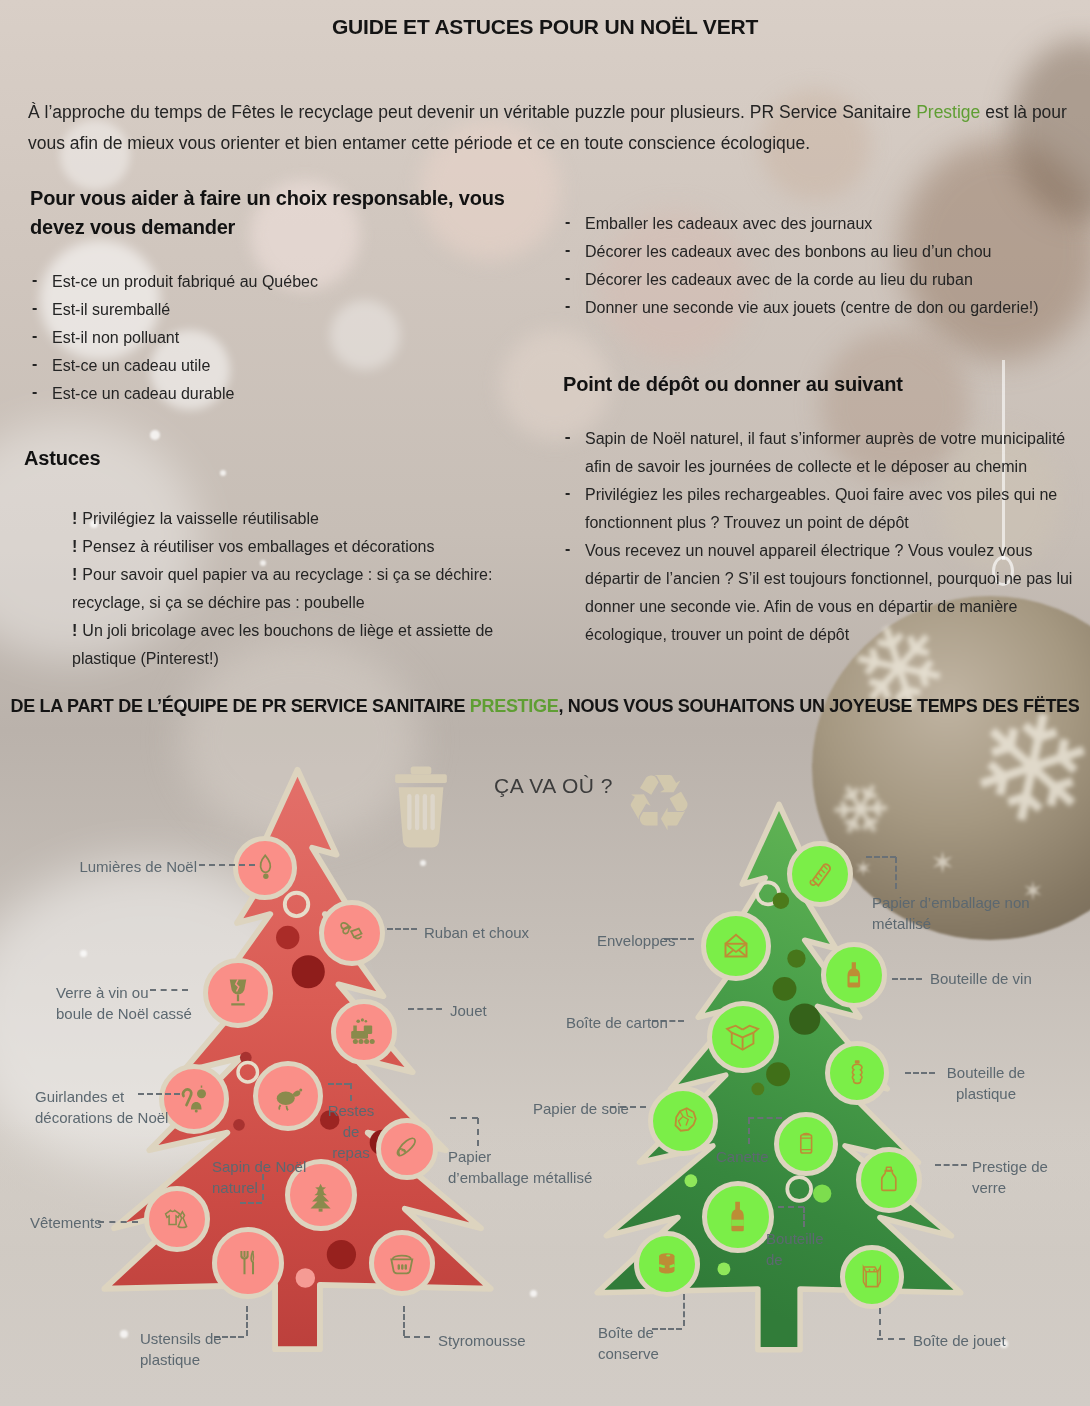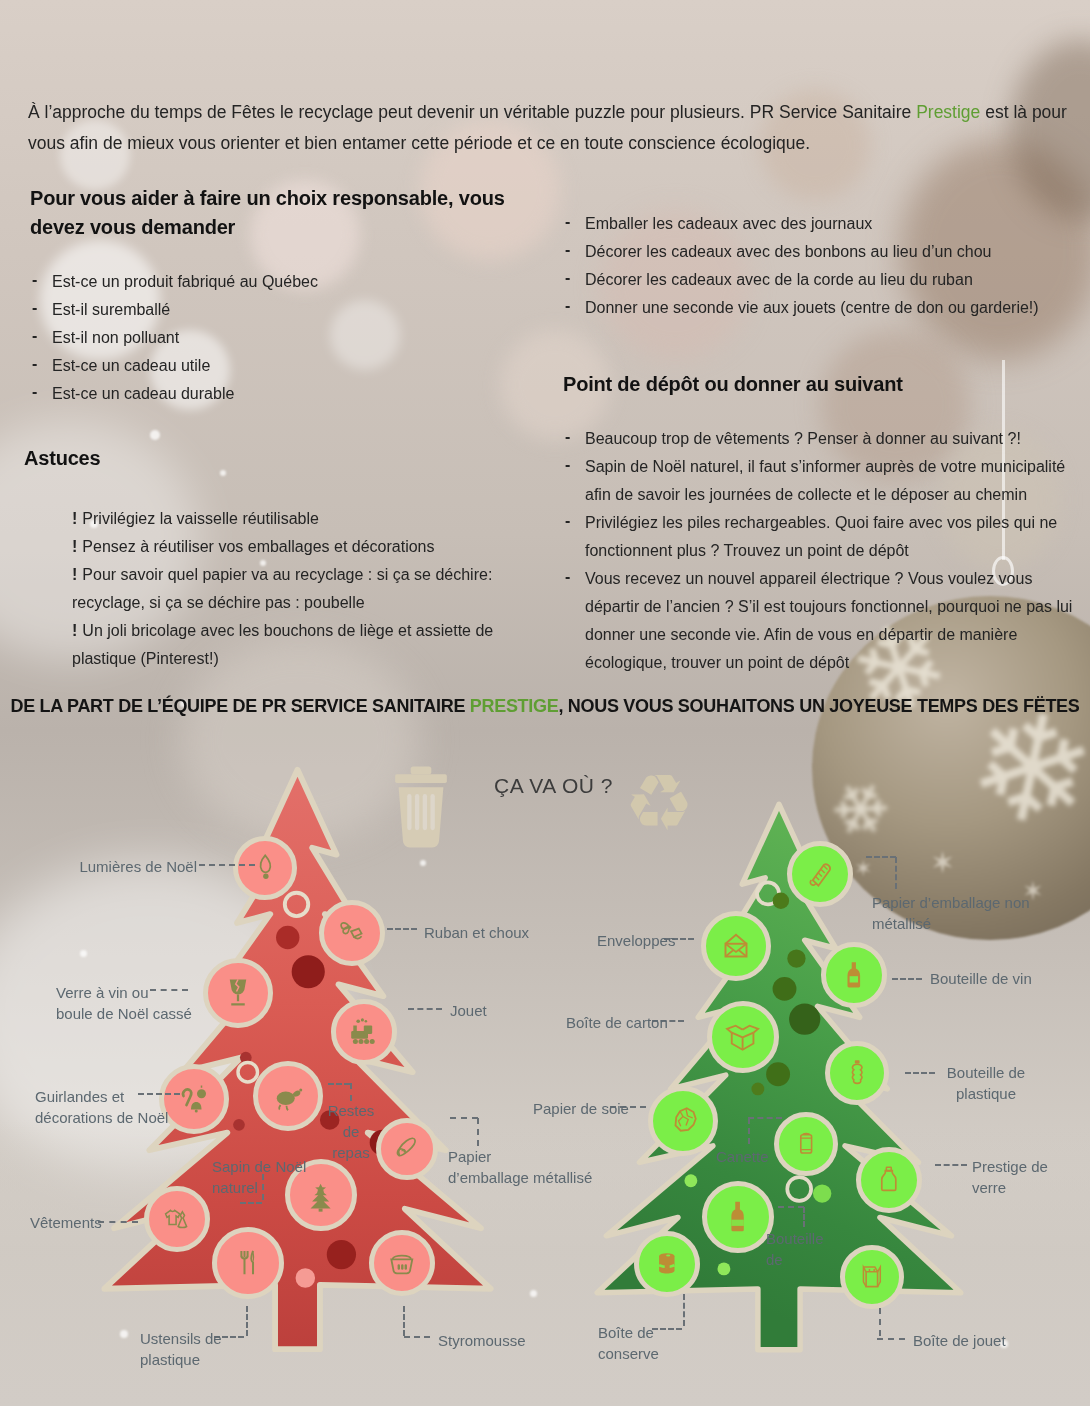--- a/index.html
+++ b/index.html
@@ -89,6 +89,7 @@
   <div class="sp" style="left:80px;top:950px;width:7px;height:7px"></div>
 
   <h1 class="title">
+    <span>GUIDE ET ASTUCES POUR UN NOËL VERT</span>
   </h1>
 
   <p class="intro"><span>À l’approche du temps de Fêtes le recyclage peut devenir un véritable puzzle pour plusieurs. PR Service Sanitaire </span><span class="brand">Prestige</span><span> est là pour vous afin de mieux vous orienter et bien entamer cette période et ce en toute conscience écologique.</span></p>

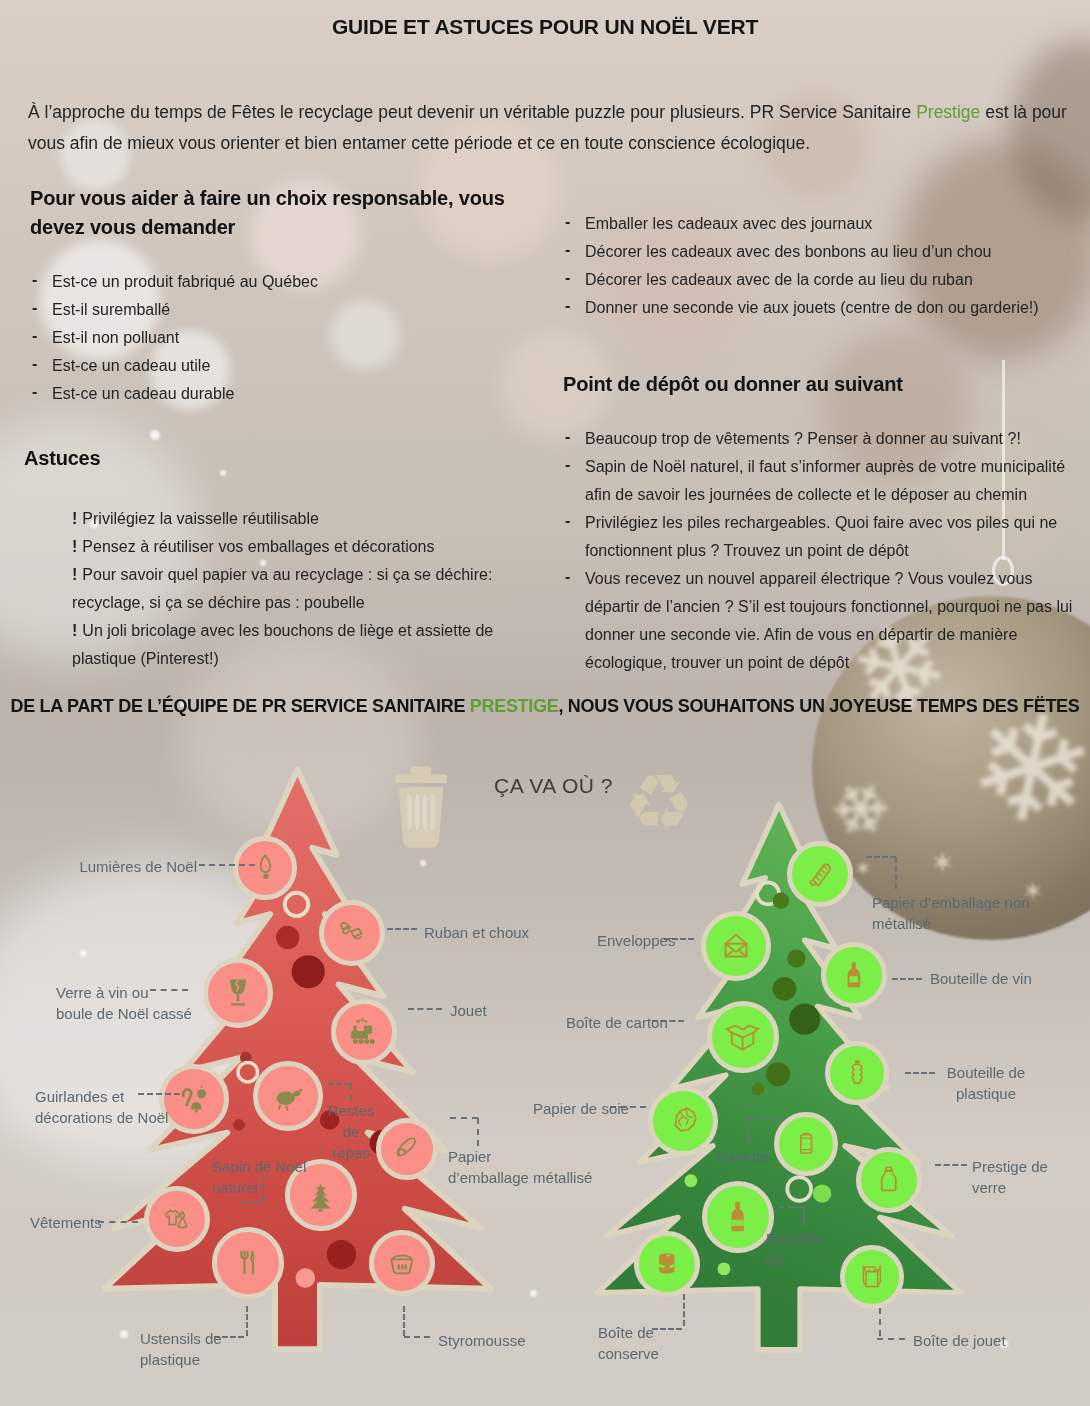--- a/index.html
+++ b/index.html
@@ -127,7 +127,7 @@
   <section class="sec" style="left:563px;top:370px;width:524px">
     <h2 class="sh">Point de dépôt ou donner au suivant</h2>
     <ul class="blist">
-      <li><span class="b">-</span><span>Beaucoup trop de vêtements ? Penser à donner au suivant ?!</span></li>
+      <li><span class="b">-</span></li>
       <li><span class="b">-</span><span>Sapin de Noël naturel, il faut s’informer auprès de votre municipalité afin de savoir les journées de collecte et le déposer au chemin</span></li>
       <li><span class="b">-</span><span>Privilégiez les piles rechargeables. Quoi faire avec vos piles qui ne fonctionnent plus ? Trouvez un point de dépôt</span></li>
       <li><span class="b">-</span><span>Vous recevez un nouvel appareil électrique ? Vous voulez vous départir de l’ancien ? S’il est toujours fonctionnel, pourquoi ne pas lui donner une seconde vie. Afin de vous en départir de manière écologique, trouver un point de dépôt</span></li>

